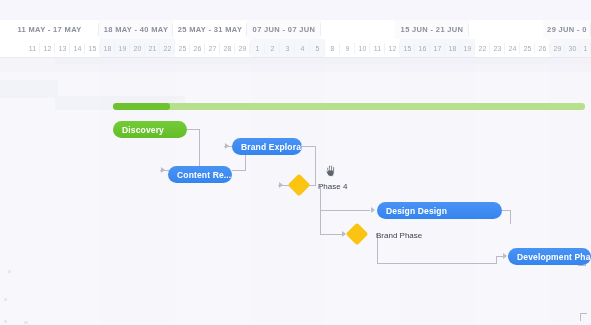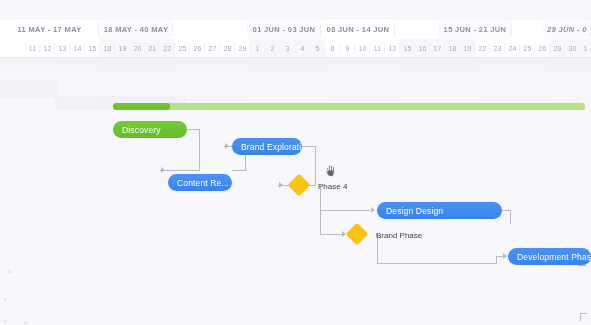--- a/index.html
+++ b/index.html
@@ -144,6 +144,7 @@
     <div class="week-row" id="week-row">
         <div class="week-cell" style="left: 0px; width: 99px;">11 MAY - 17 MAY</div>
         <div class="week-cell alt" style="left: 99px; width: 74px;">18 MAY - 40 MAY</div>
+        <div class="week-cell" style="left: 173px; width: 74px;">25 MAY - 31 MAY</div>
         <div class="week-cell alt" style="left: 247px; width: 74px;">01 JUN - 03 JUN</div>
         <div class="week-cell" style="left: 321px; width: 74px;">08 JUN - 14 JUN</div>
         <div class="week-cell alt" style="left: 395px; width: 74px; margin-left: 43px;">15 JUN - 21 JUN</div>

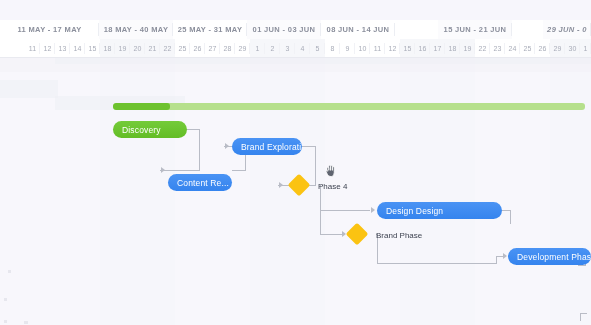--- a/index.html
+++ b/index.html
@@ -145,7 +145,7 @@
         <div class="week-cell" style="left: 0px; width: 99px;">11 MAY - 17 MAY</div>
         <div class="week-cell alt" style="left: 99px; width: 74px;">18 MAY - 40 MAY</div>
         <div class="week-cell" style="left: 173px; width: 74px;">25 MAY - 31 MAY</div>
-        <div class="week-cell alt" style="left: 247px; width: 74px;">01 JUN - 03 JUN</div>
+        <div class="week-cell alt" style="left: 247px; width: 74px;">07 JUN - 07 JUN</div>
         <div class="week-cell" style="left: 321px; width: 74px;">08 JUN - 14 JUN</div>
         <div class="week-cell alt" style="left: 395px; width: 74px; margin-left: 43px;">15 JUN - 21 JUN</div>
         <div class="week-cell alt" style="left: 543px; width: 48px; font-style: italic;">29 JUN - 0</div>

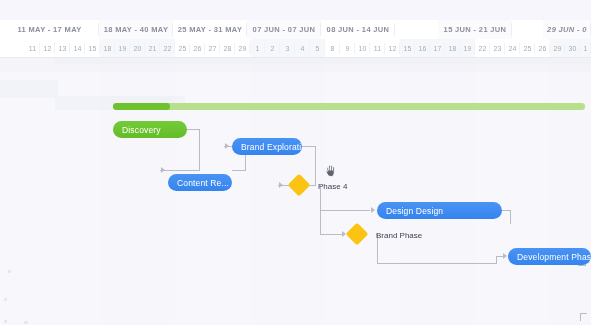--- a/index.html
+++ b/index.html
@@ -146,7 +146,6 @@
         <div class="week-cell alt" style="left: 99px; width: 74px;">18 MAY - 40 MAY</div>
         <div class="week-cell" style="left: 173px; width: 74px;">25 MAY - 31 MAY</div>
         <div class="week-cell alt" style="left: 247px; width: 74px;">07 JUN - 07 JUN</div>
-        <div class="week-cell" style="left: 321px; width: 74px;">08 JUN - 14 JUN</div>
         <div class="week-cell alt" style="left: 395px; width: 74px; margin-left: 43px;">15 JUN - 21 JUN</div>
         <div class="week-cell alt" style="left: 543px; width: 48px; font-style: italic;">29 JUN - 0</div>
       </div>

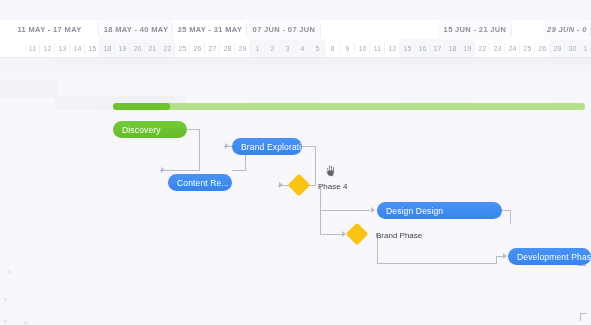--- a/index.html
+++ b/index.html
@@ -146,7 +146,7 @@
         <div class="week-cell alt" style="left: 99px; width: 74px;">18 MAY - 40 MAY</div>
         <div class="week-cell" style="left: 173px; width: 74px;">25 MAY - 31 MAY</div>
         <div class="week-cell alt" style="left: 247px; width: 74px;">07 JUN - 07 JUN</div>
-        <div class="week-cell alt" style="left: 395px; width: 74px; margin-left: 43px;">15 JUN - 21 JUN</div>
+        <div class="week-cell alt" style="left: 395px; width: 74px;">15 JUN - 21 JUN</div>
         <div class="week-cell alt" style="left: 543px; width: 48px; font-style: italic;">29 JUN - 0</div>
       </div>
     <div class="day-row" id="day-row">

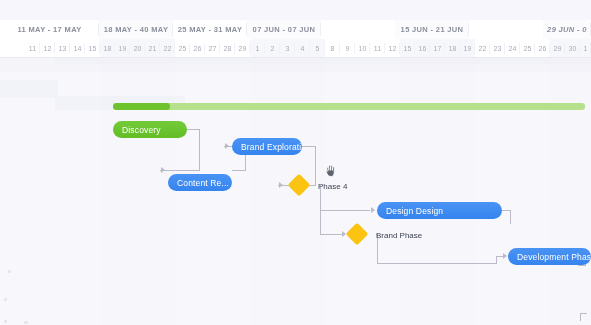--- a/index.html
+++ b/index.html
@@ -147,7 +147,7 @@
         <div class="week-cell" style="left: 173px; width: 74px;">25 MAY - 31 MAY</div>
         <div class="week-cell alt" style="left: 247px; width: 74px;">07 JUN - 07 JUN</div>
         <div class="week-cell alt" style="left: 395px; width: 74px;">15 JUN - 21 JUN</div>
-        <div class="week-cell alt" style="left: 543px; width: 48px; font-style: italic;">29 JUN - 0</div>
+        <div class="week-cell alt" style="left: 543px; width: 48px;">29 JUN - 0</div>
       </div>
     <div class="day-row" id="day-row">
         <div class="day-cell" style="left: 25px; width: 15px;">11</div>

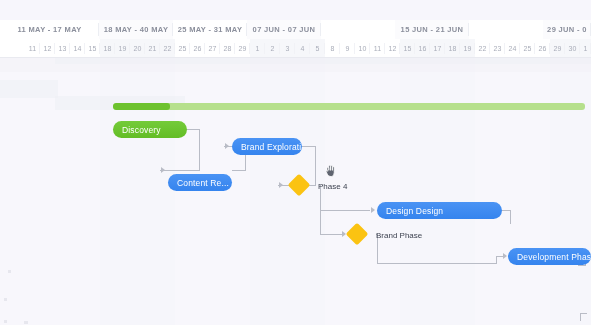--- a/index.html
+++ b/index.html
@@ -95,7 +95,7 @@
   .task-bar {
     position: absolute; height: 17px; border-radius: 9px;
     display: flex; align-items: center;
-    font-size: 8.5px; color: #ffffff; font-weight: normal;
+    font-size: 8.5px; color: #ffffff; font-weight: bold;
     letter-spacing: .15px; white-space: nowrap; overflow: hidden;
     padding-left: 9px; padding-right: 7px;
   }

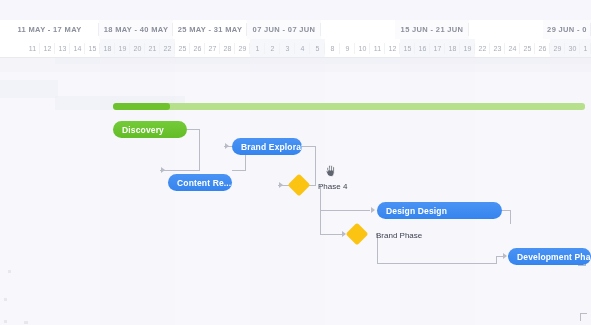--- a/index.html
+++ b/index.html
@@ -258,7 +258,7 @@
         <div class="task-bar green shade" style="left: 113px; top: 63px; width: 74px;">
           <span>Discovery</span>
         </div>
-        <div class="task-bar blue shade" style="left: 168px; top: 116px; width: 64px;">
+        <div class="task-bar blue shade" style="left: 168px; top: 108px; width: 64px;">
           <span>Content Re...</span>
         </div>
         <div class="task-bar blue shade" style="left: 232px; top: 80px; width: 70px;">

